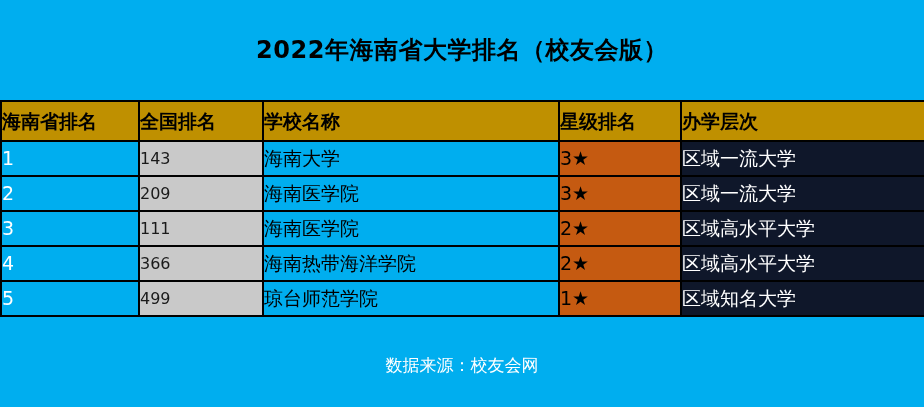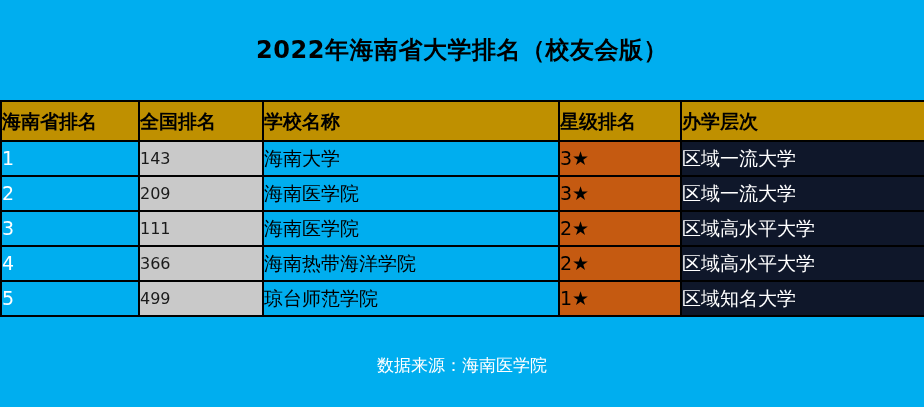--- a/index.html
+++ b/index.html
@@ -176,7 +176,7 @@
   </table>
 
   <div class="footer-band">
-    <div class="footer-line">数据来源：海南医学院</div>
+    <div class="footer-line">数据来源：校友会网</div>
   </div>
 
 </div>

